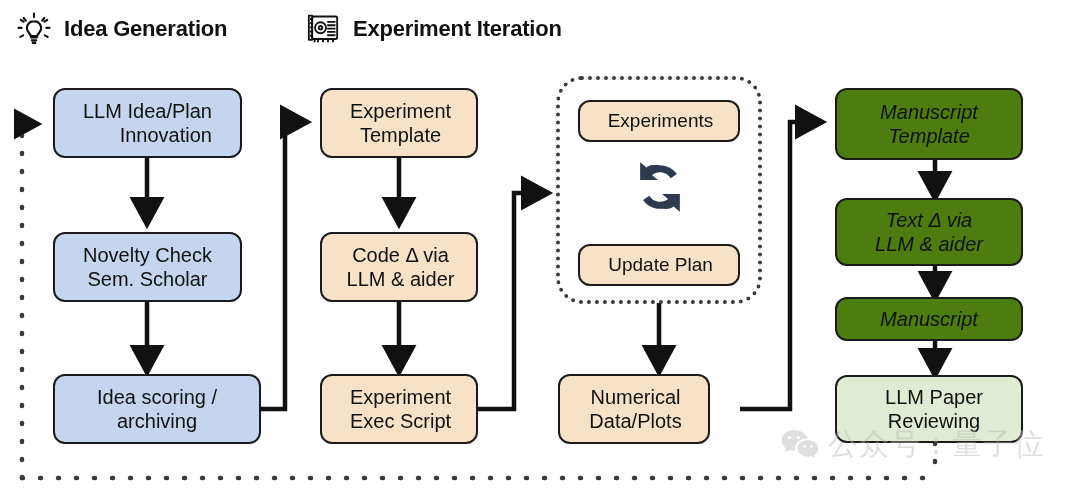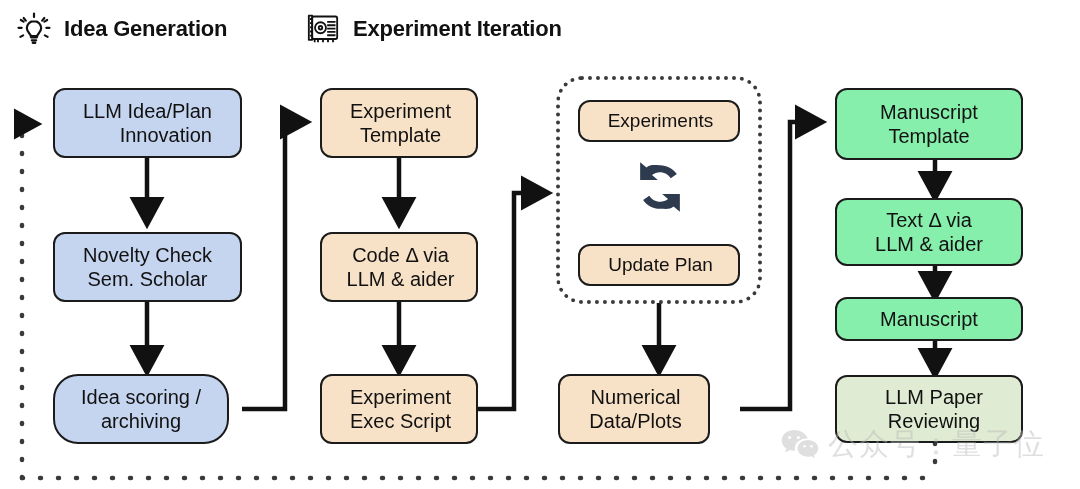--- a/index.html
+++ b/index.html
@@ -53,7 +53,7 @@
   }
   .node.blue{background:#c5d5f0;}
   .node.tan{background:#f8e2c7;padding-left:9px;}
-  .node.gray{background:#86efac;}
+  .node.gray{background:#4d7c0f;font-style:italic;}
   .node.green{background:#dfebd2;}
   .node.small{font-size:19px;}
   

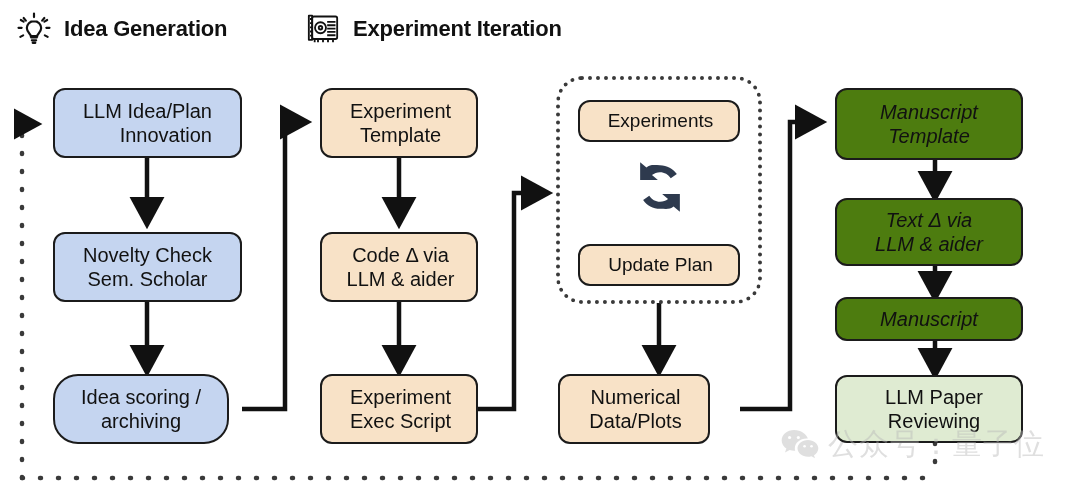--- a/index.html
+++ b/index.html
@@ -180,7 +180,7 @@
   <div class="node blue" style="left:53px; top:232px; width:189px; height:70px;">Novelty Check
 Sem. Scholar</div>
 
-  <div class="node blue" style="left:53px; top:374px; width:176px; height:70px;border-radius:25px;">Idea scoring /
+  <div class="node blue" style="left:53px; top:374px; width:208px; height:70px;">Idea scoring /
 archiving</div>
 
   <div class="node tan" style="left:320px; top:88px; width:158px; height:70px;">Experiment

